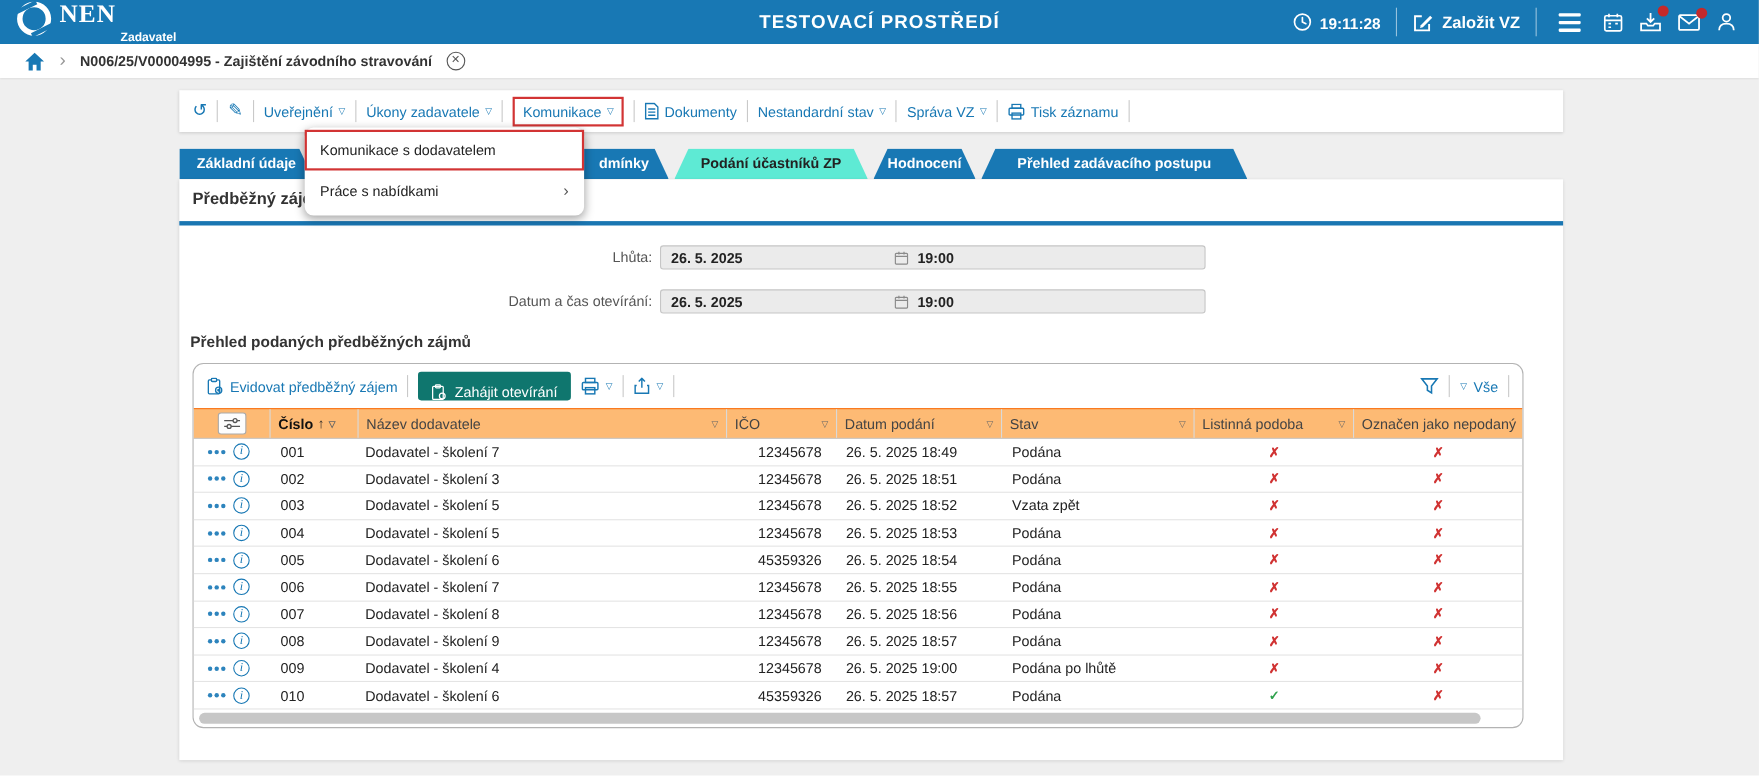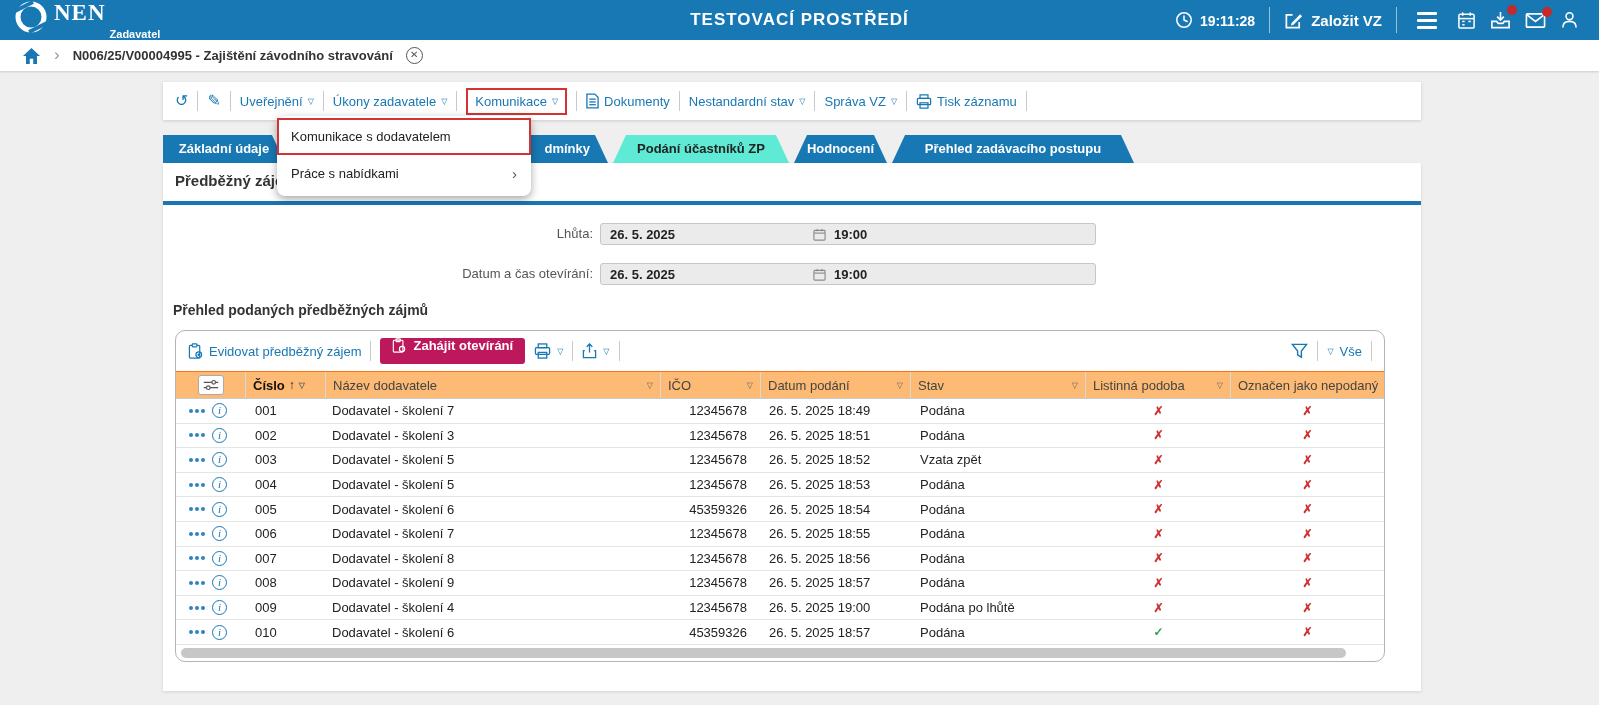--- a/index.html
+++ b/index.html
@@ -59,7 +59,7 @@
   .tbox { position:absolute; left:12px; top:167px; width:1210px; height:332px; border:1px solid #b3b3b3; border-radius:10px; background:#fff; overflow:hidden; }
   .tbar { height:40px; display:flex; align-items:center; gap:9px; padding:0 12px; font-size:13px; }
   .link-blue { color:#1878b4; display:flex; align-items:center; gap:6px; cursor:pointer; white-space:nowrap; }
-  .btn-green { background:#be185d; color:#fff; font-weight:bold; font-size:13px; border:none; border-radius:3px; height:26px; padding:0 12px; display:flex; align-items:flex-start; gap:7px; cursor:pointer; }
+  .btn-green { background:#0f766e; color:#fff; font-weight:normal; font-size:13px; border:none; border-radius:3px; height:26px; padding:0 12px; display:flex; align-items:flex-end; gap:7px; cursor:pointer; }
   .mini-arr { color:#1878b4; font-size:8px; cursor:pointer; }
   .tb-sep { width:1px; height:20px; background:#c9c9c9; }
   .spacer { flex:1; }

